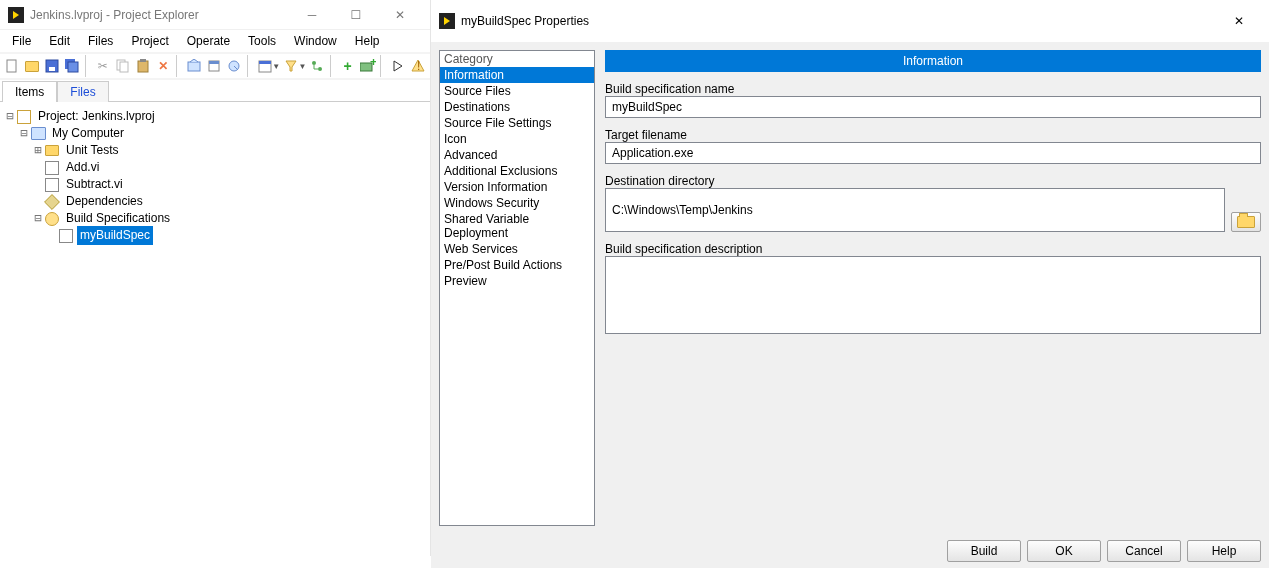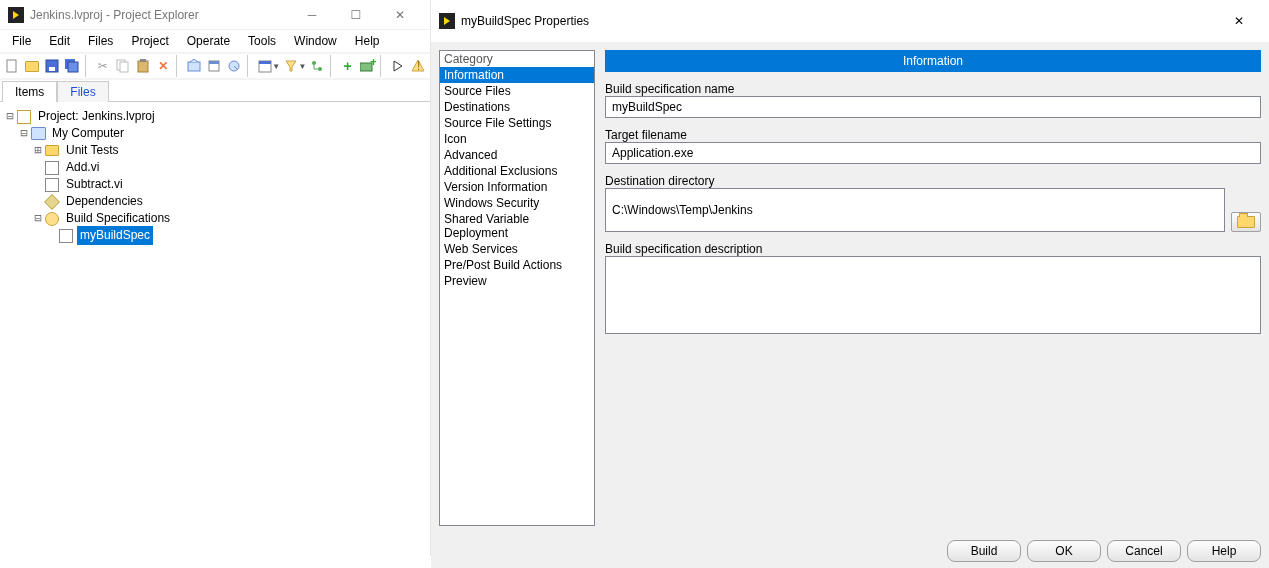--- a/index.html
+++ b/index.html
@@ -55,7 +55,7 @@
   .desc-box{ width:100%; height:78px; border:1px solid #828790; background:#fff; resize:none; padding:4px; outline:none; overflow-y:scroll;}
 
   .dlg-footer{ height:34px; display:flex; justify-content:flex-end; align-items:center; padding:0 8px; gap:6px;}
-  .dlg-btn{ width:74px; height:22px; border:1px solid #a0a0a0; background:linear-gradient(#fdfdfd,#e4e4e4); border-radius:8px; display:flex; align-items:center; justify-content:center;}
+  .dlg-btn{ width:74px; height:22px; border:1px solid #a0a0a0; background:linear-gradient(#fdfdfd,#e4e4e4); border-radius:2px; display:flex; align-items:center; justify-content:center;}
 
   
   .play-icon{ width:16px; height:16px; background:#222; display:inline-flex; align-items:center; justify-content:center;}

